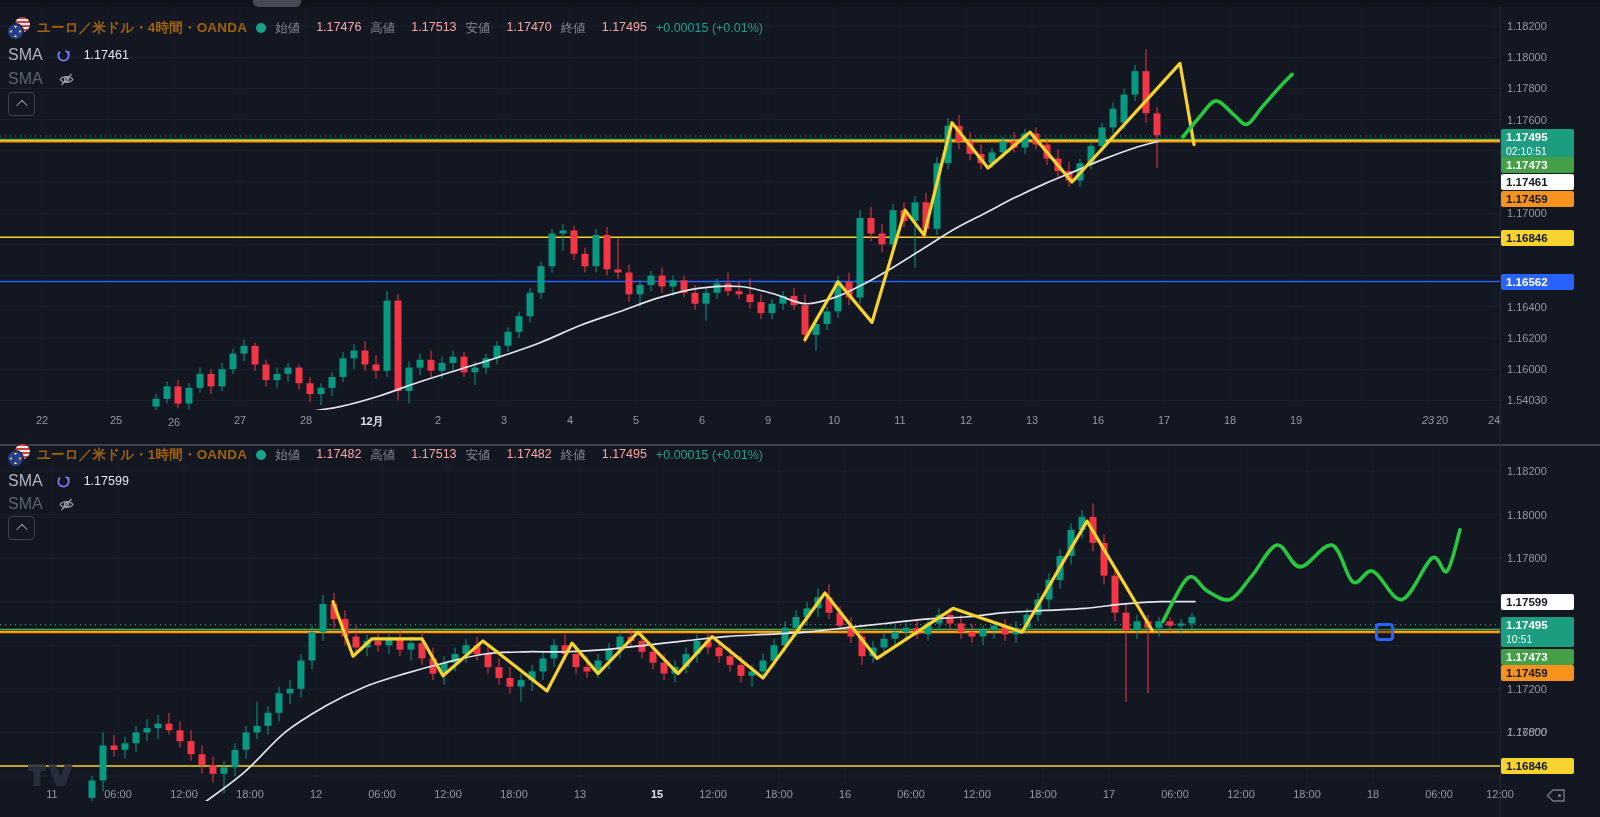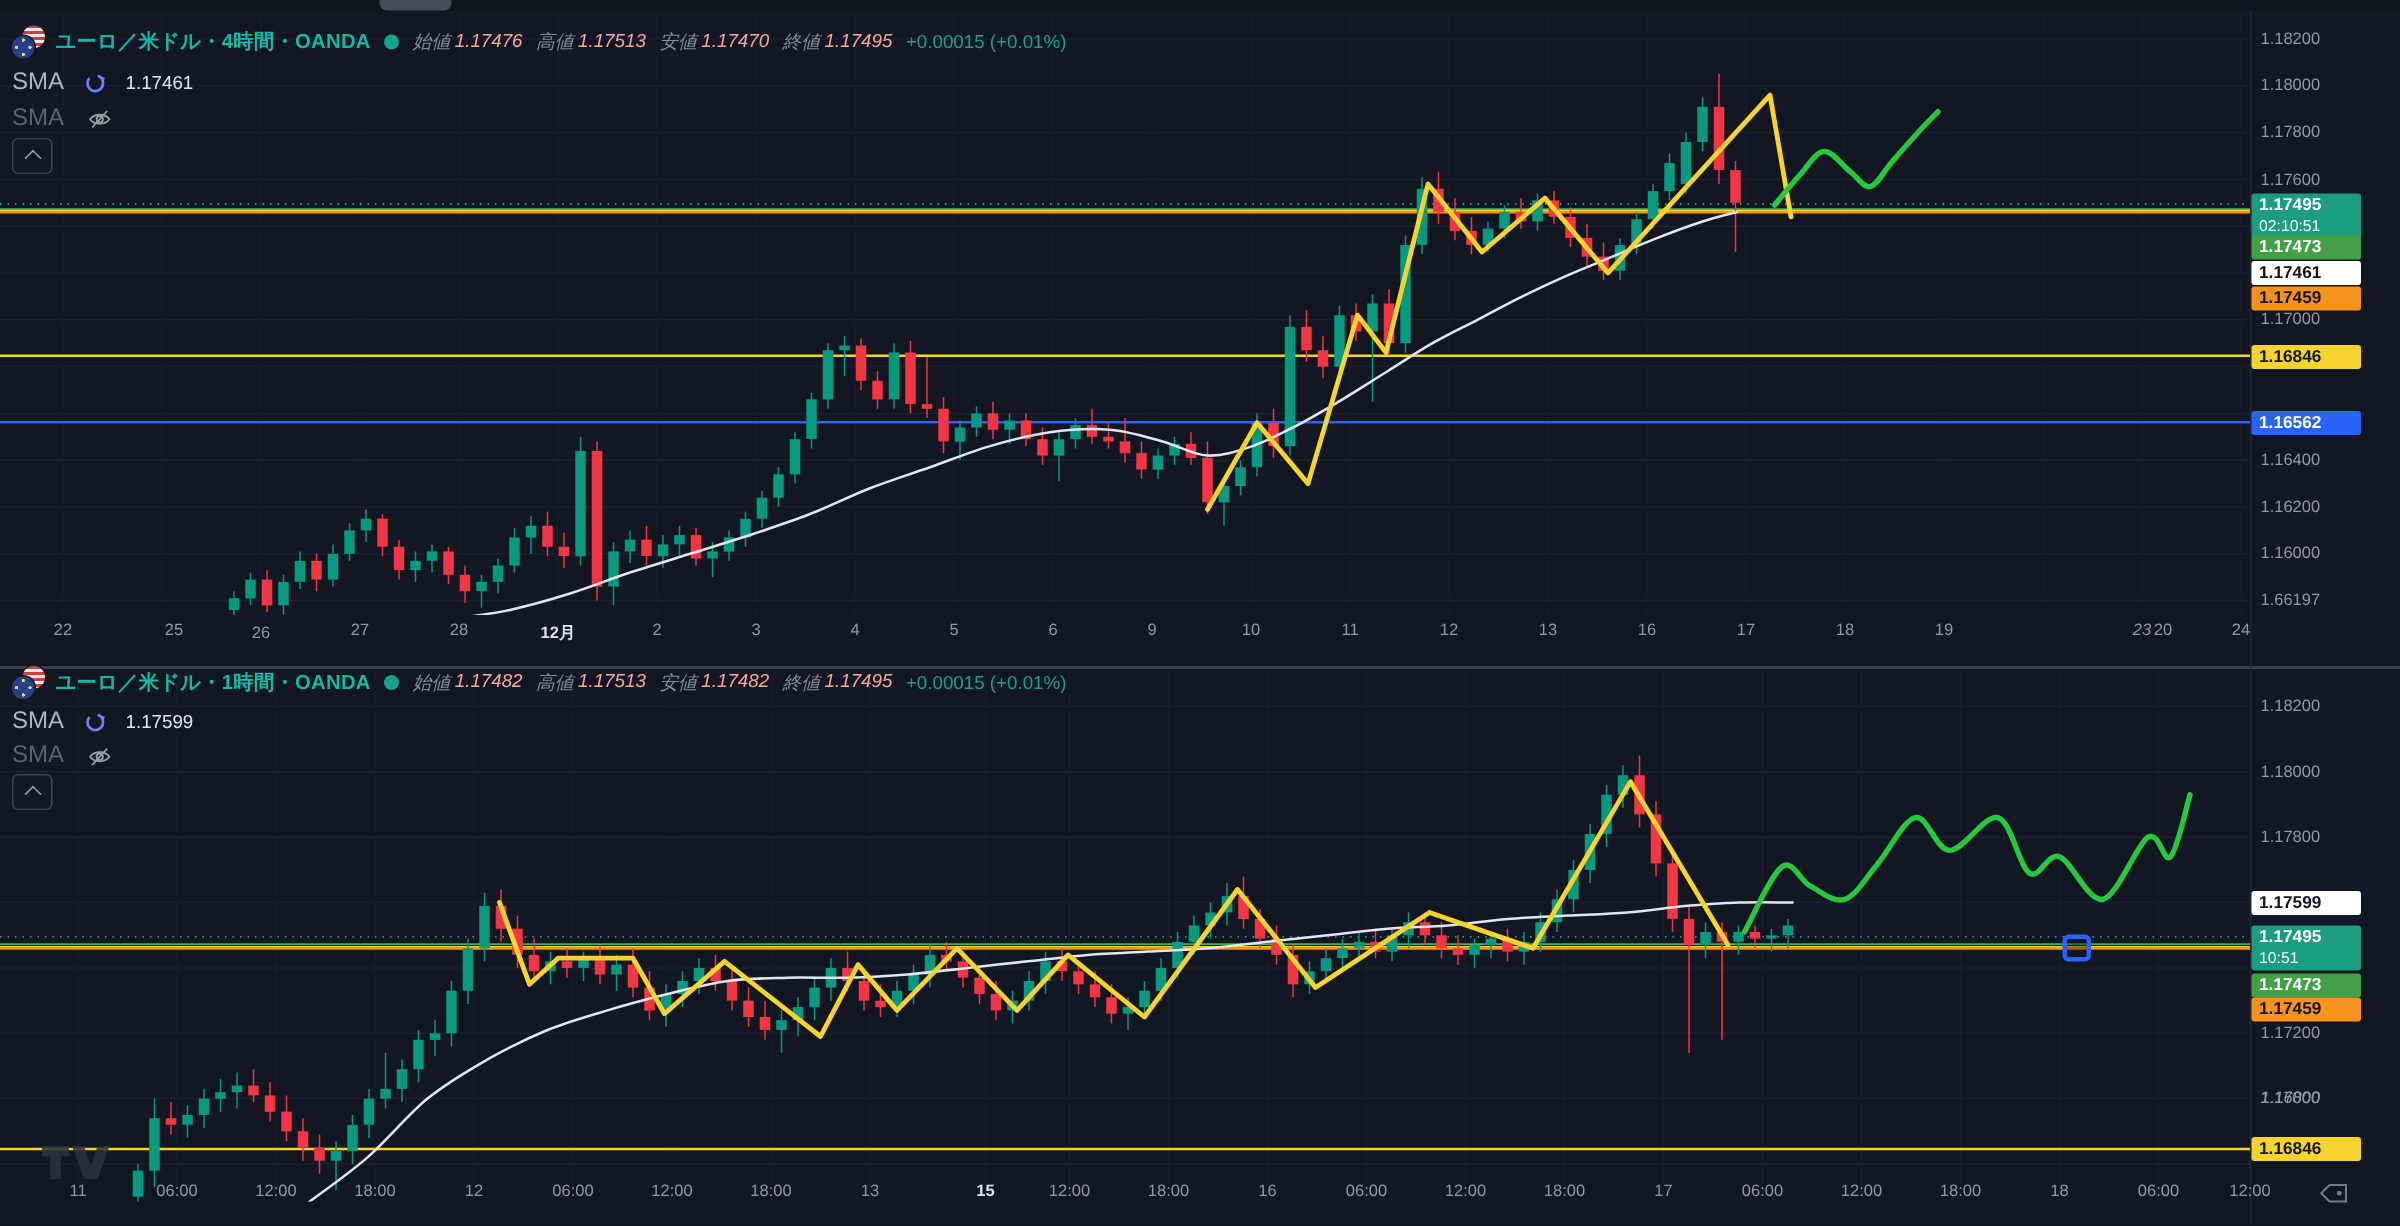--- a/index.html
+++ b/index.html
@@ -21,7 +21,7 @@
                              radial-gradient(circle 1px at 20% 50%,#ffd23f 0 1px,transparent 1.2px),
                              radial-gradient(circle 1px at 80% 50%,#ffd23f 0 1px,transparent 1.2px),
                              radial-gradient(circle 1px at 50% 82%,#ffd23f 0 1px,transparent 1.2px);}
-  .sym-title{color:#14b8a6;font-size:13.5px;font-weight:700;letter-spacing:.2px;}
+  .sym-title{color:#a16207;font-size:13.5px;font-weight:700;letter-spacing:.2px;}
   .statusdot{width:10px;height:10px;border-radius:50%;background:#17a38a;margin:0 2px;}
   .ohlc{display:flex;align-items:center;gap:9px;font-size:12.5px;}
   .ohlc .pair{display:flex;gap:3px;font-style:italic;}

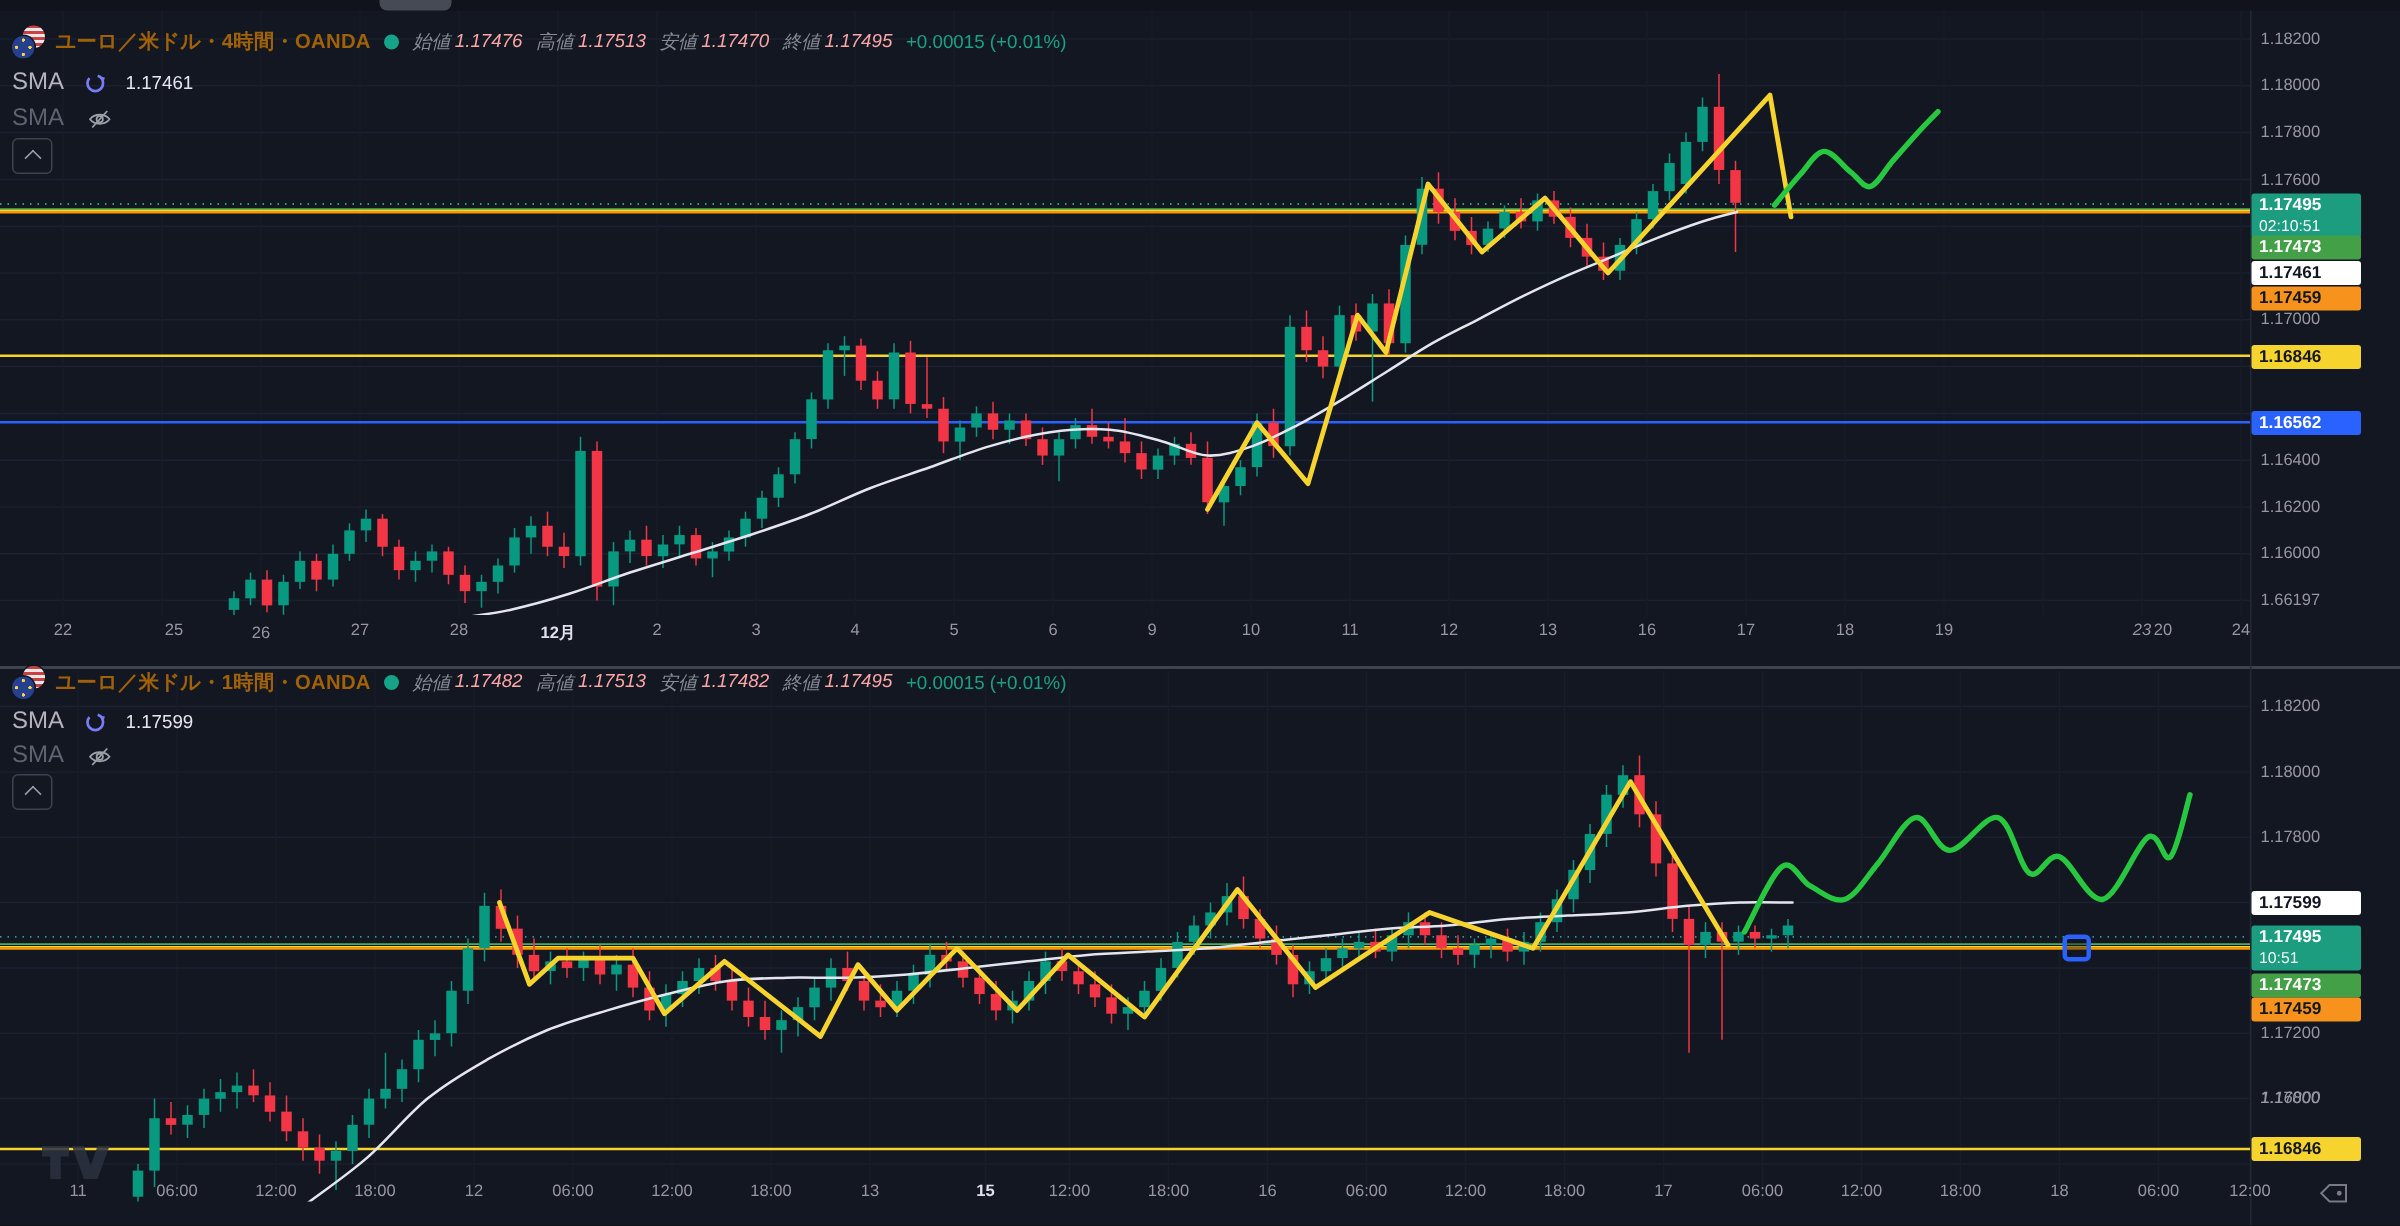--- a/index.html
+++ b/index.html
@@ -24,7 +24,7 @@
   .sym-title{color:#a16207;font-size:13.5px;font-weight:700;letter-spacing:.2px;}
   .statusdot{width:10px;height:10px;border-radius:50%;background:#17a38a;margin:0 2px;}
   .ohlc{display:flex;align-items:center;gap:9px;font-size:12.5px;}
-  .ohlc .pair{display:flex;gap:3px;font-style:italic;}
+  .ohlc .pair{display:flex;gap:16px;}
   .ohlc .lab{color:#878b96;}
   .ohlc .val{color:#fca5a5;}
   .ohlc .chg{color:#1aa184;}

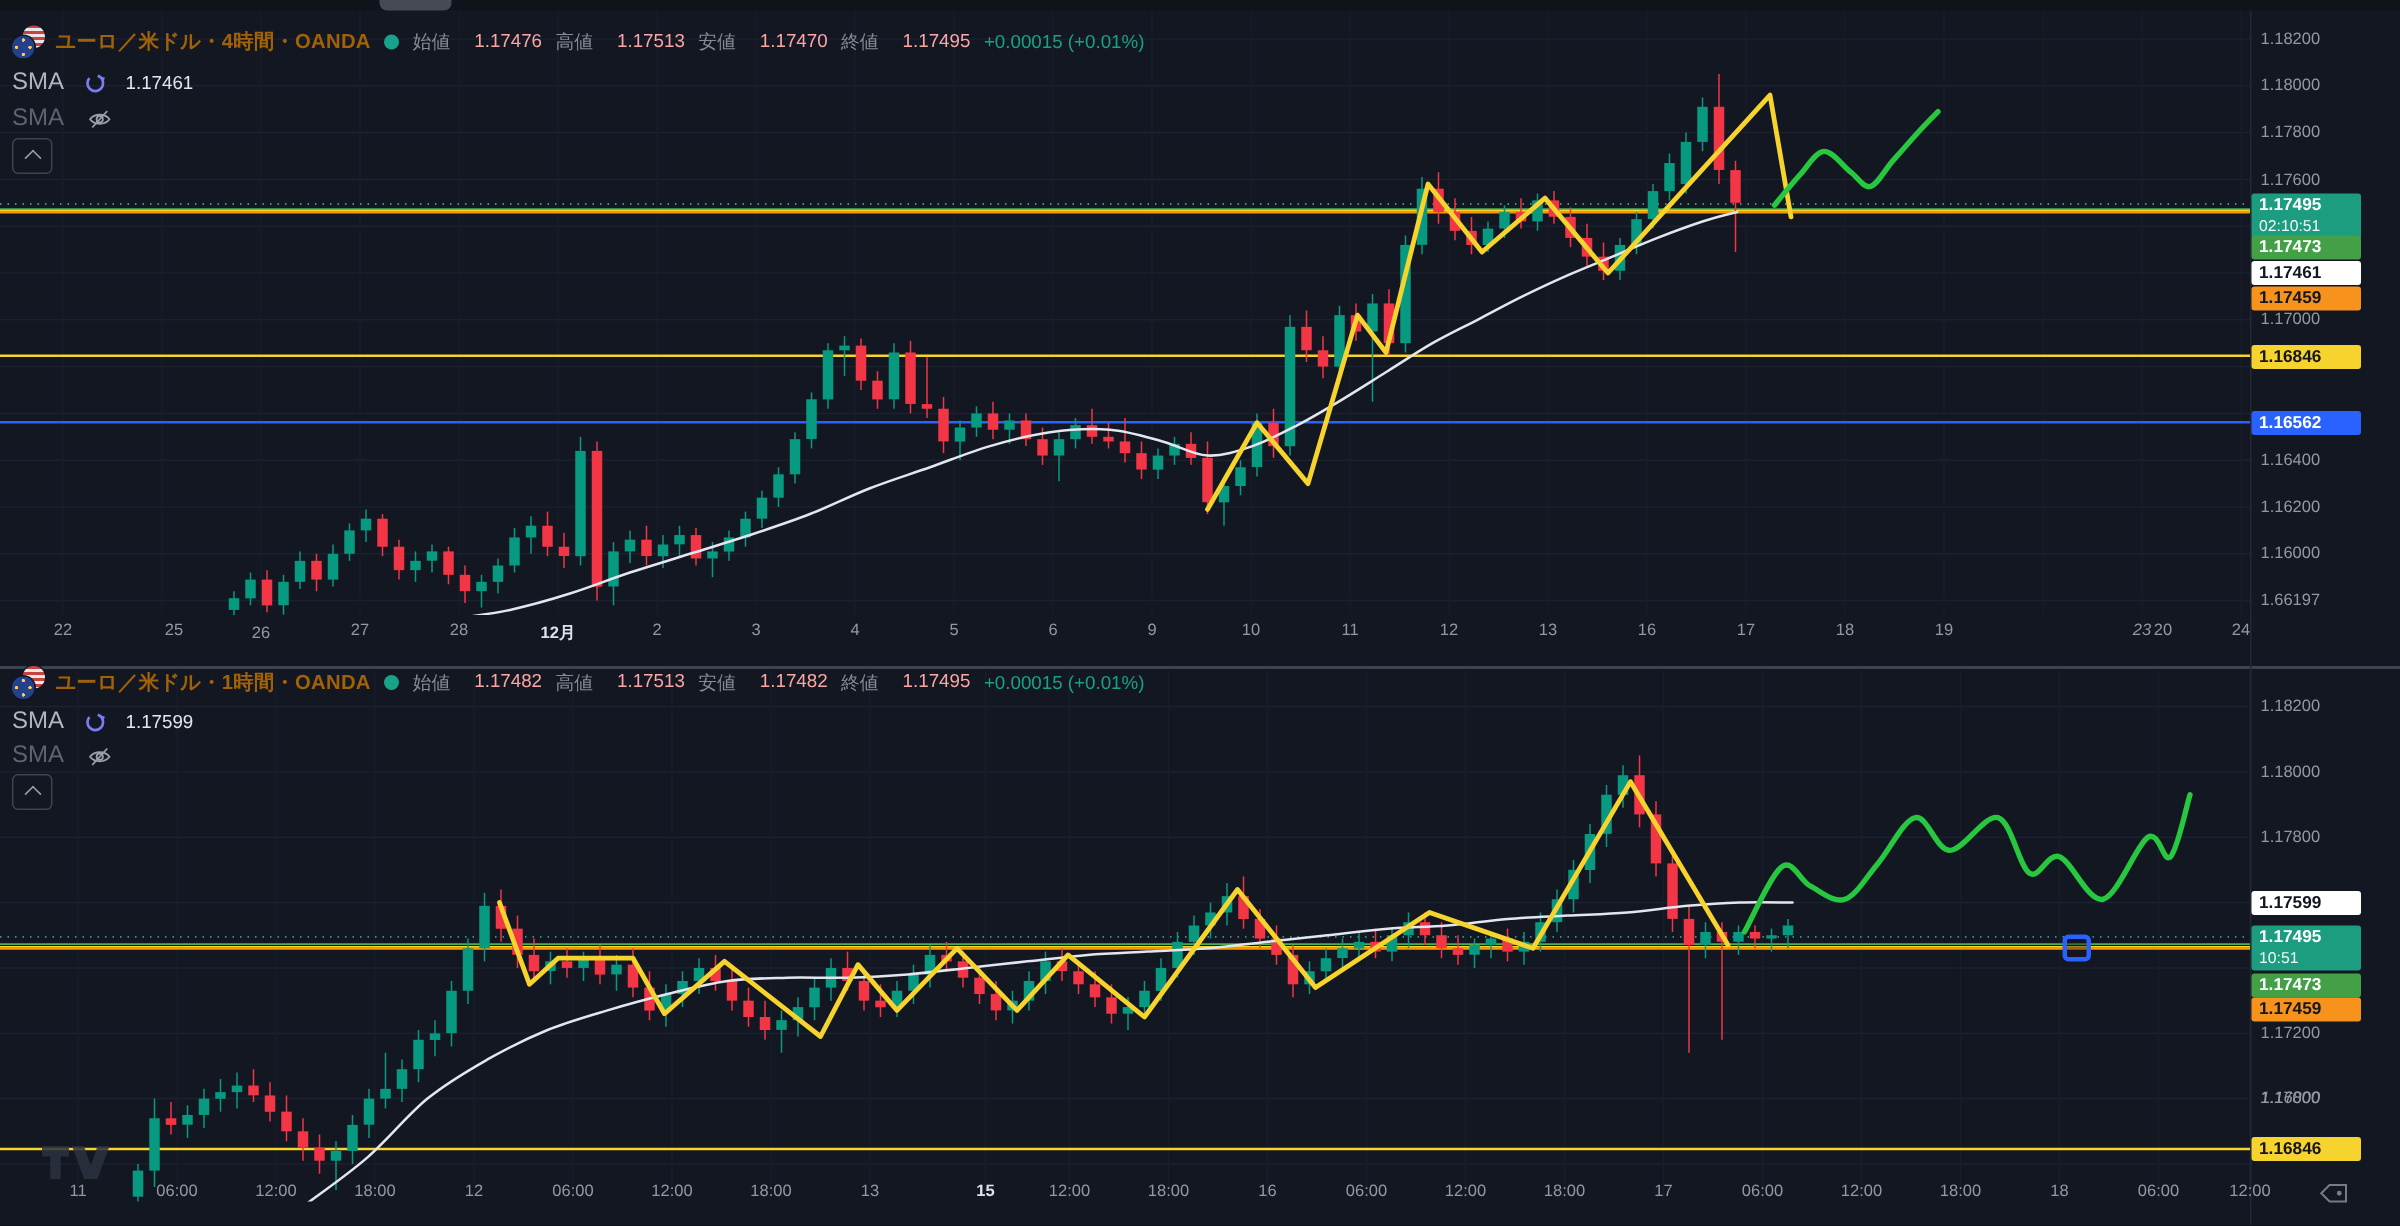--- a/index.html
+++ b/index.html
@@ -663,7 +663,7 @@
       <div class="ptick" style="top: 307px;">1.16400</div>
       <div class="ptick" style="top: 338px;">1.16200</div>
       <div class="ptick" style="top: 369px;">1.16000</div>
-      <div class="ptick" style="top: 400px;">1.66197</div>
+      <div class="ptick" style="top: 400px;">1.54030</div>
       <div class="pbox" style="top: 144px; background: rgb(28, 157, 128); color: rgb(255, 255, 255);">1.17495<div class="sub">02:10:51</div></div>
       <div class="pbox" style="top: 165px; background: rgb(67, 160, 71); color: rgb(255, 255, 255);">1.17473</div>
       <div class="pbox" style="top: 182px; background: rgb(255, 255, 255); color: rgb(19, 23, 34);">1.17461</div>

